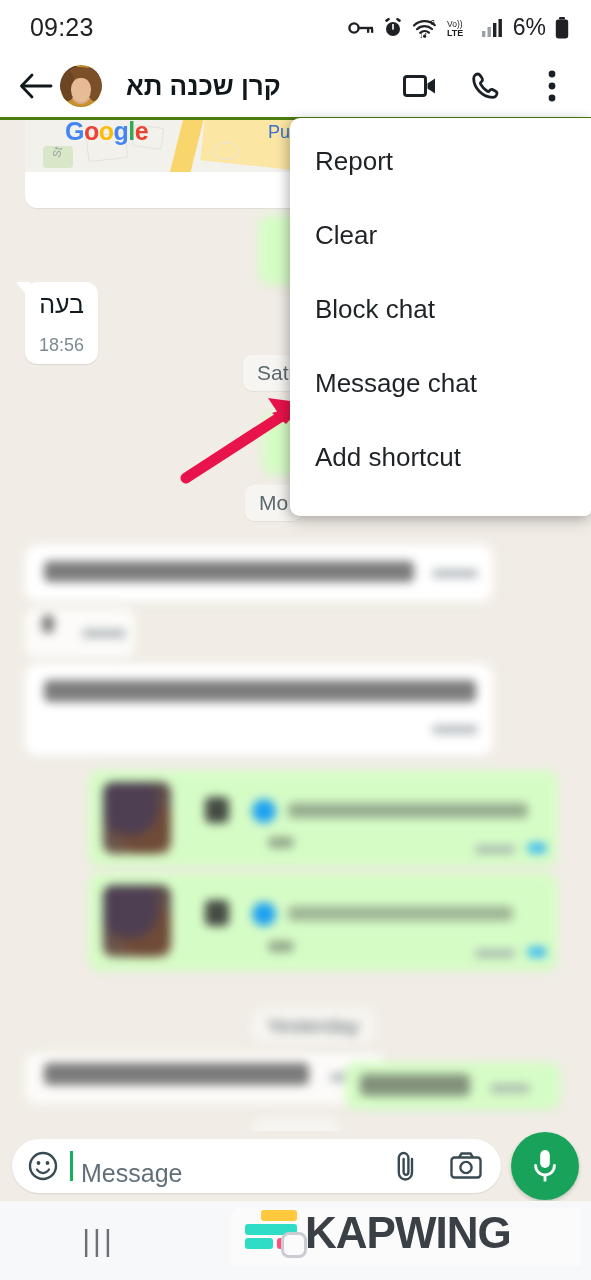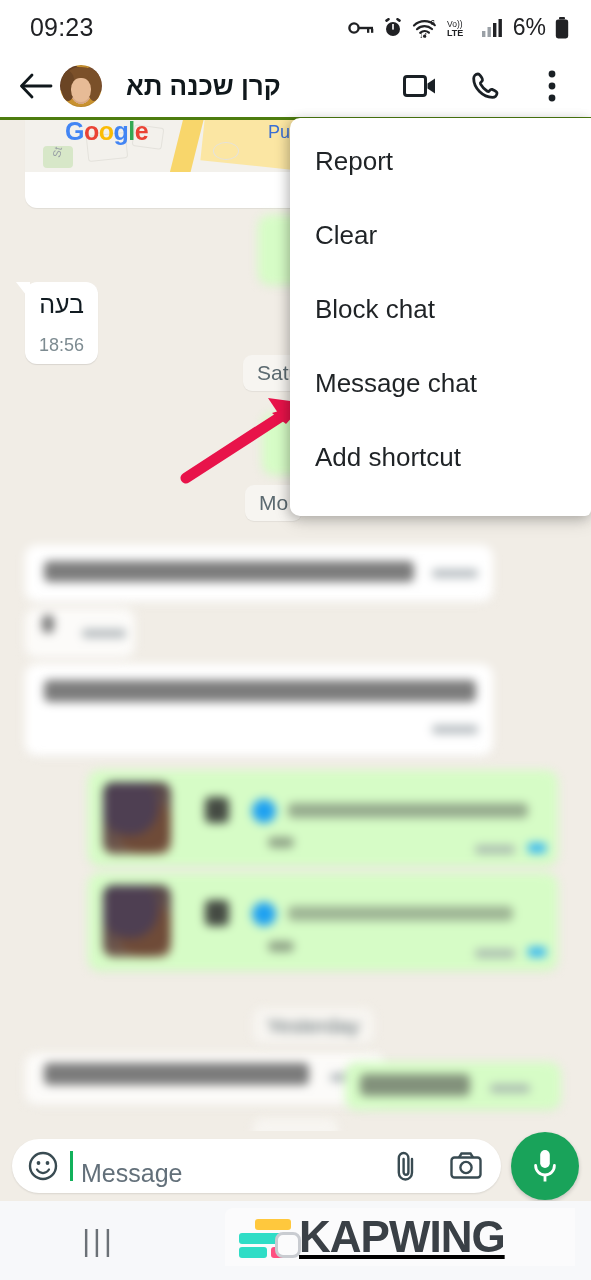--- a/index.html
+++ b/index.html
@@ -173,9 +173,9 @@
 
   
   .watermark {
-    position:absolute; left:225px; top:1208px; width:350px; height:58px;
+    position:absolute; left:231px; top:1208px; width:350px; height:58px;
     background:#FBFBFC; border-radius:8px 0 0 0;
-    display:flex; align-items:center; padding-left:12px; z-index:20;text-decoration:underline;
+    display:flex; padding-left:12px; z-index:20;
   }
   .wm-bars { width:56px; height:40px; position:relative; flex:none; }
   .wm-b { position:absolute; border-radius:3px; }

